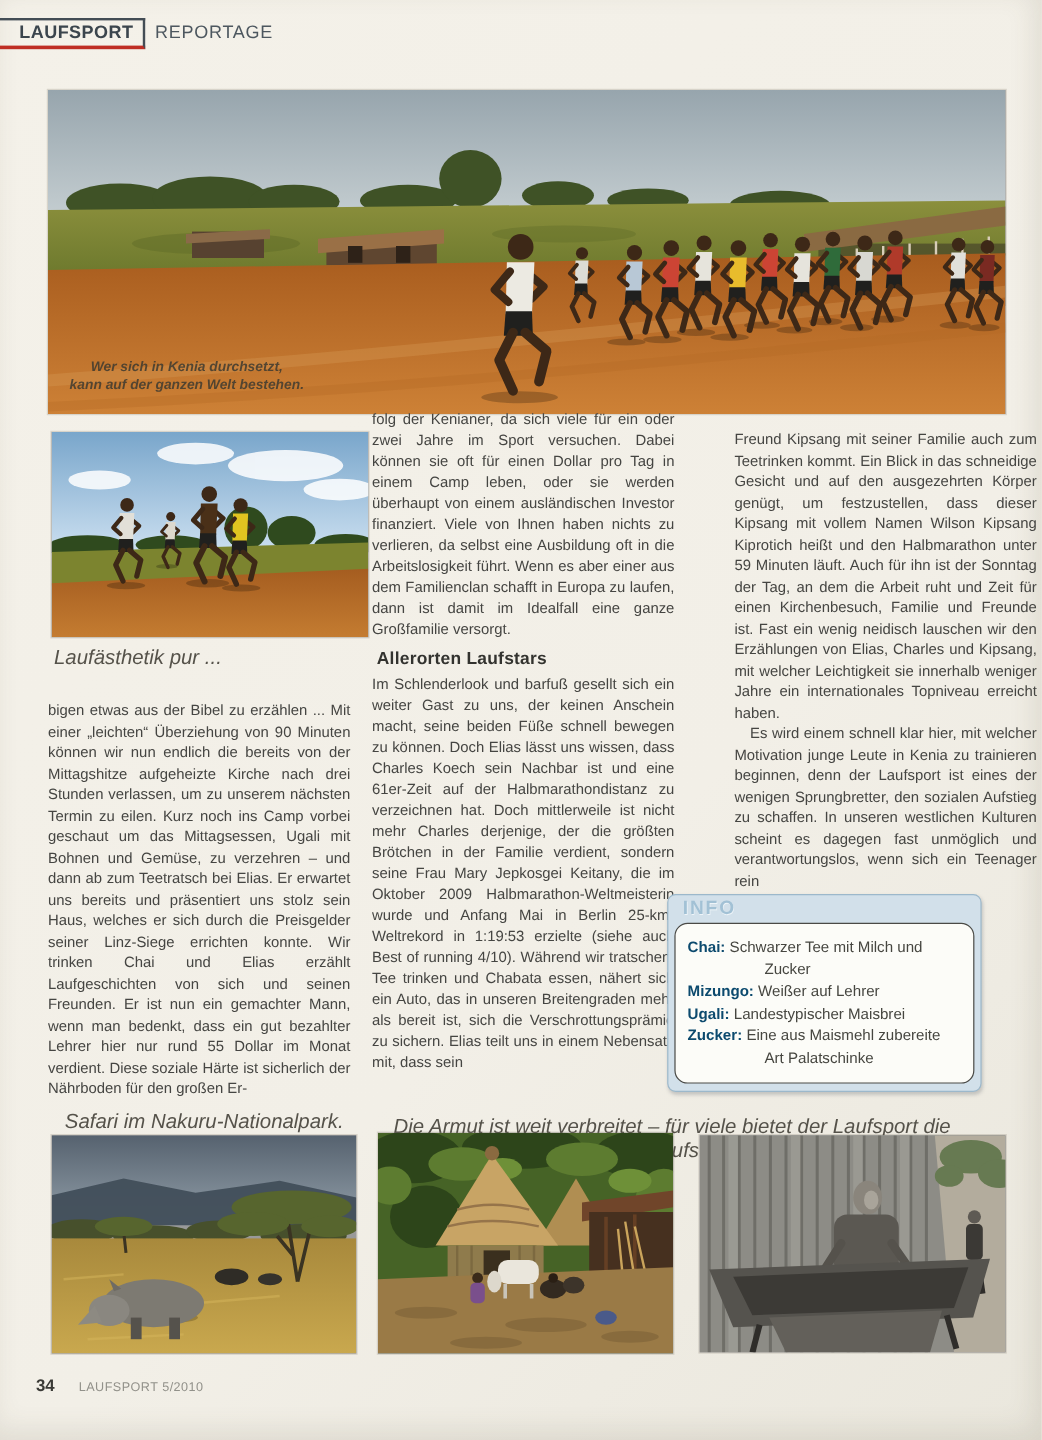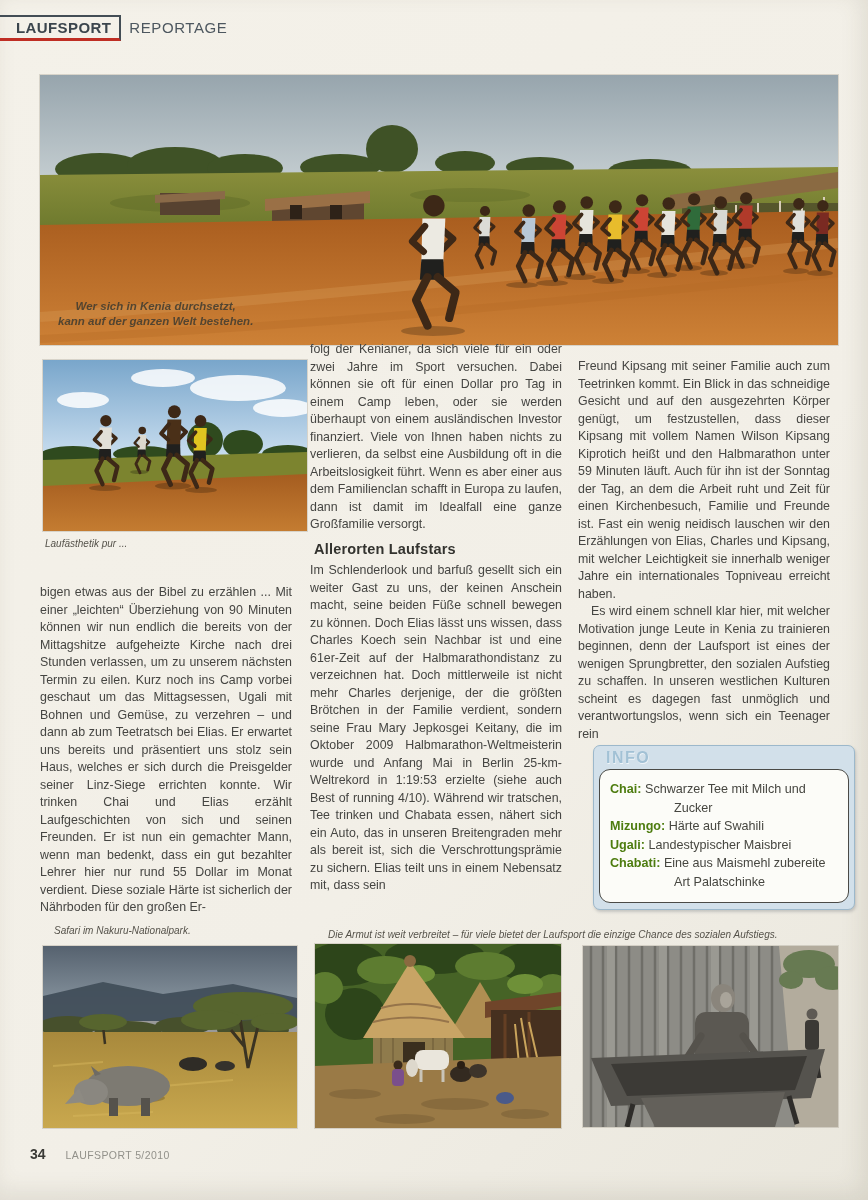--- a/index.html
+++ b/index.html
@@ -211,7 +211,7 @@
     <p>Im Schlenderlook und barfuß gesellt sich ein weiter Gast zu uns, der keinen Anschein macht, seine beiden Füße schnell bewegen zu können. Doch Elias lässt uns wissen, dass Charles Koech sein Nachbar ist und eine 61er-Zeit auf der Halbmarathondistanz zu verzeichnen hat. Doch mittlerweile ist nicht mehr Charles derjenige, der die größten Brötchen in der Familie verdient, sondern seine Frau Mary Jepkosgei Keitany, die im Oktober 2009 Halbmarathon-Weltmeisterin wurde und Anfang Mai in Berlin 25-km-Weltrekord in 1:19:53 erzielte (siehe auch Best of running 4/10). Während wir tratschen, Tee trinken und Chabata essen, nähert sich ein Auto, das in unseren Breitengraden mehr als bereit ist, sich die Verschrottungsprämie zu sichern. Elias teilt uns in einem Nebensatz mit, dass sein</p>
   </div>
 
-  <div class="col" style="left:578px;top:358px;">
+  <div class="col" style="left:612px;top:358px;">
     <p>Freund Kipsang mit seiner Familie auch zum Teetrinken kommt. Ein Blick in das schneidige Gesicht und auf den ausgezehrten Körper genügt, um festzustellen, dass dieser Kipsang mit vollem Namen Wilson Kipsang Kiprotich heißt und den Halbmarathon unter 59 Minuten läuft. Auch für ihn ist der Sonntag der Tag, an dem die Arbeit ruht und Zeit für einen Kirchenbesuch, Familie und Freunde ist. Fast ein wenig neidisch lauschen wir den Erzählungen von Elias, Charles und Kipsang, mit welcher Leichtigkeit sie innerhalb weniger Jahre ein internationales Topniveau erreicht haben.</p>
     <p class="indent-first">Es wird einem schnell klar hier, mit welcher Motivation junge Leute in Kenia zu trainieren beginnen, denn der Laufsport ist eines der wenigen Sprungbretter, den sozialen Aufstieg zu schaffen. In unseren westlichen Kulturen scheint es dagegen fast unmöglich und verantwortungslos, wenn sich ein Teenager rein</p>
   </div>

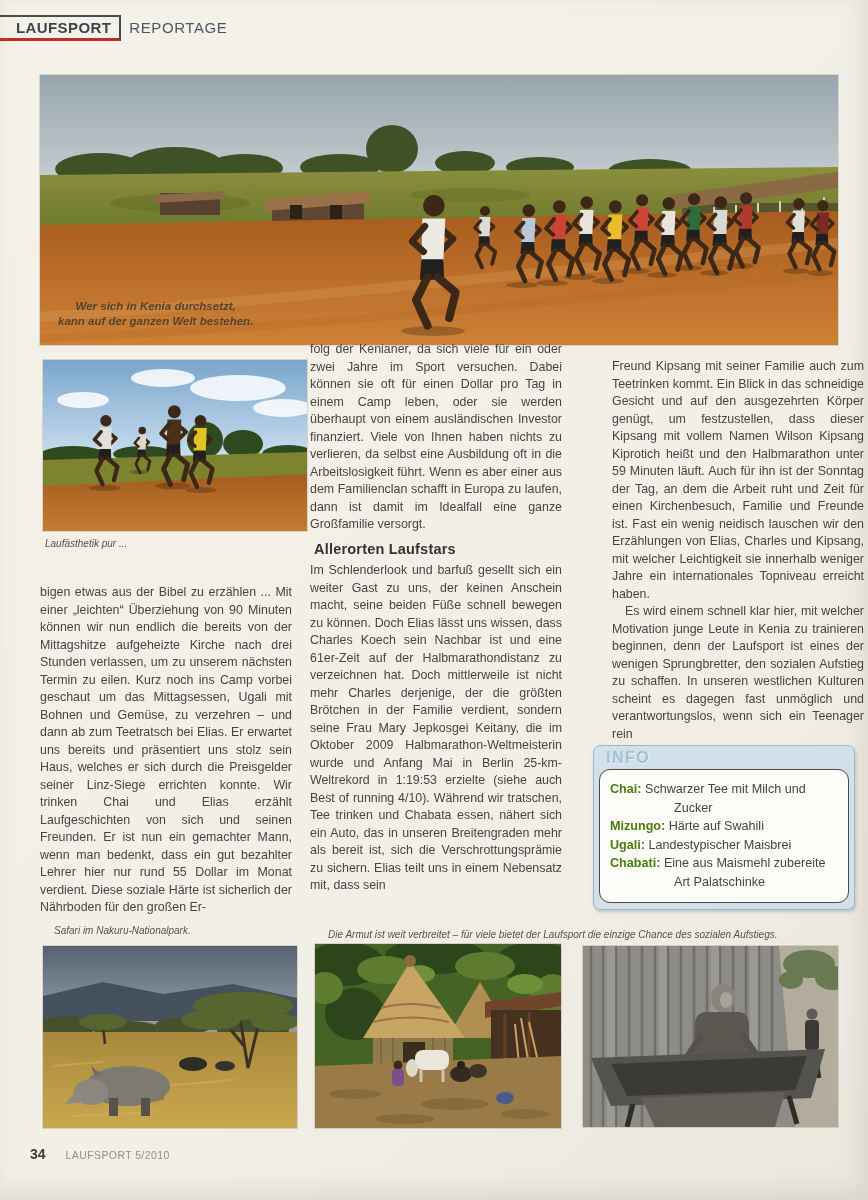--- a/index.html
+++ b/index.html
@@ -26,7 +26,7 @@
   .hero-caption{position:absolute;left:18px;top:224px;font-style:italic;font-size:11.5px;
     line-height:15px;color:#3f3b30;font-weight:bold;opacity:.85;}
   
-  .pic-caption{position:absolute;font-style:italic;font-size:10px;color:#55524a;}
+  .pic-caption{position:absolute;font-style:italic;font-size:17px;color:#55524a;}
   
   .col{position:absolute;width:252px;font-size:12.4px;line-height:17.5px;
     text-align:justify;color:#454542;}

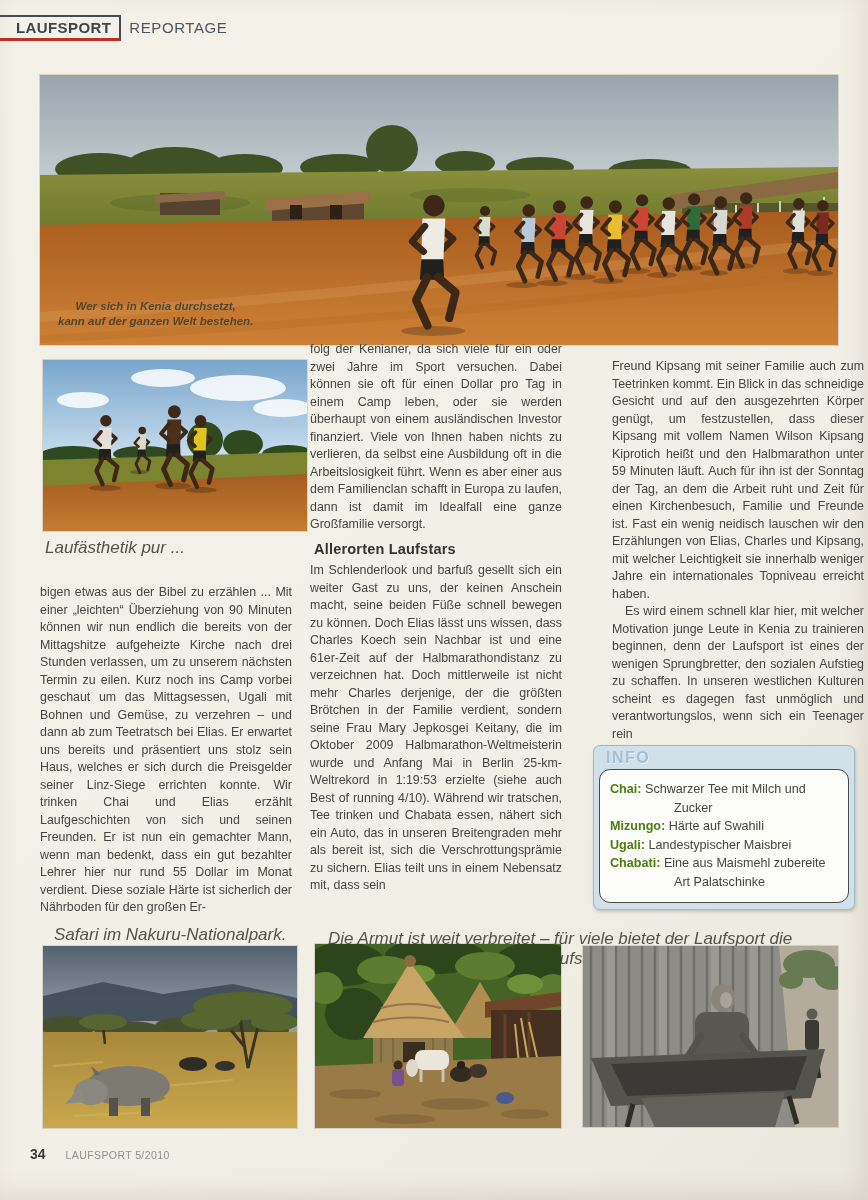--- a/index.html
+++ b/index.html
@@ -34,7 +34,7 @@
   .col h3{margin:7px 0 4px 4px;font-size:14.5px;color:#33332f;letter-spacing:.2px;}
   .indent-first{text-indent:13px;}
   
-  .info-box{position:absolute;left:593px;top:745px;width:260px;
+  .info-box{position:absolute;left:556px;top:745px;width:260px;
     background:#d2e0ea;border:1px solid #9cb8cb;border-radius:7px;
     box-shadow:1px 2px 3px rgba(70,80,90,.25);}
   .info-title{font-weight:bold;font-size:16px;letter-spacing:1.5px;color:#a2c1d5;

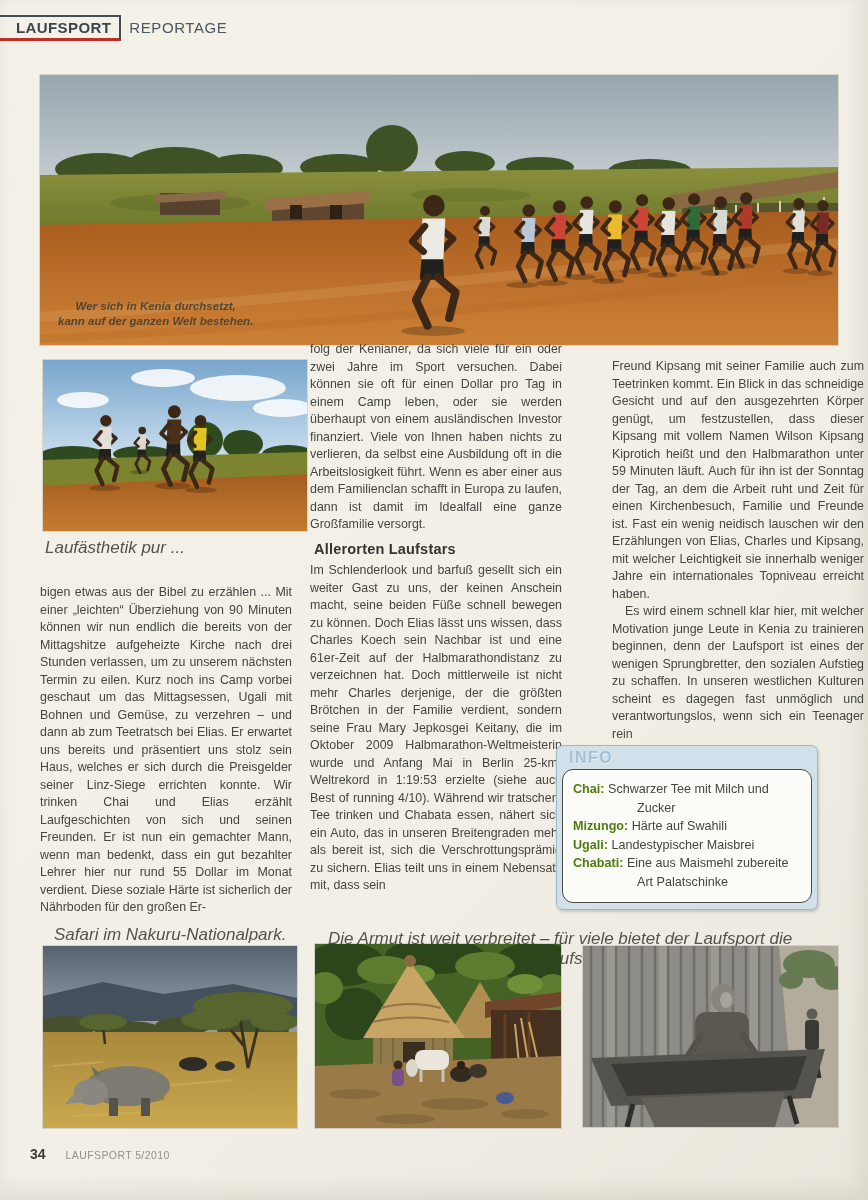--- a/index.html
+++ b/index.html
@@ -43,7 +43,7 @@
     margin:0 5px 6px 5px;padding:10px 10px 11px 10px;
     font-size:12.6px;line-height:18.5px;color:#464640;}
   .info-row{padding-left:64px;text-indent:-64px;}
-  .info-term{font-weight:bold;color:#4d7c0f;}
+  .info-term{font-weight:bold;color:#0c4a6e;}
   
   .footer{position:absolute;left:30px;top:1146px;display:flex;align-items:baseline;}
   .page-num{font-weight:bold;font-size:14px;color:#3a3a36;}

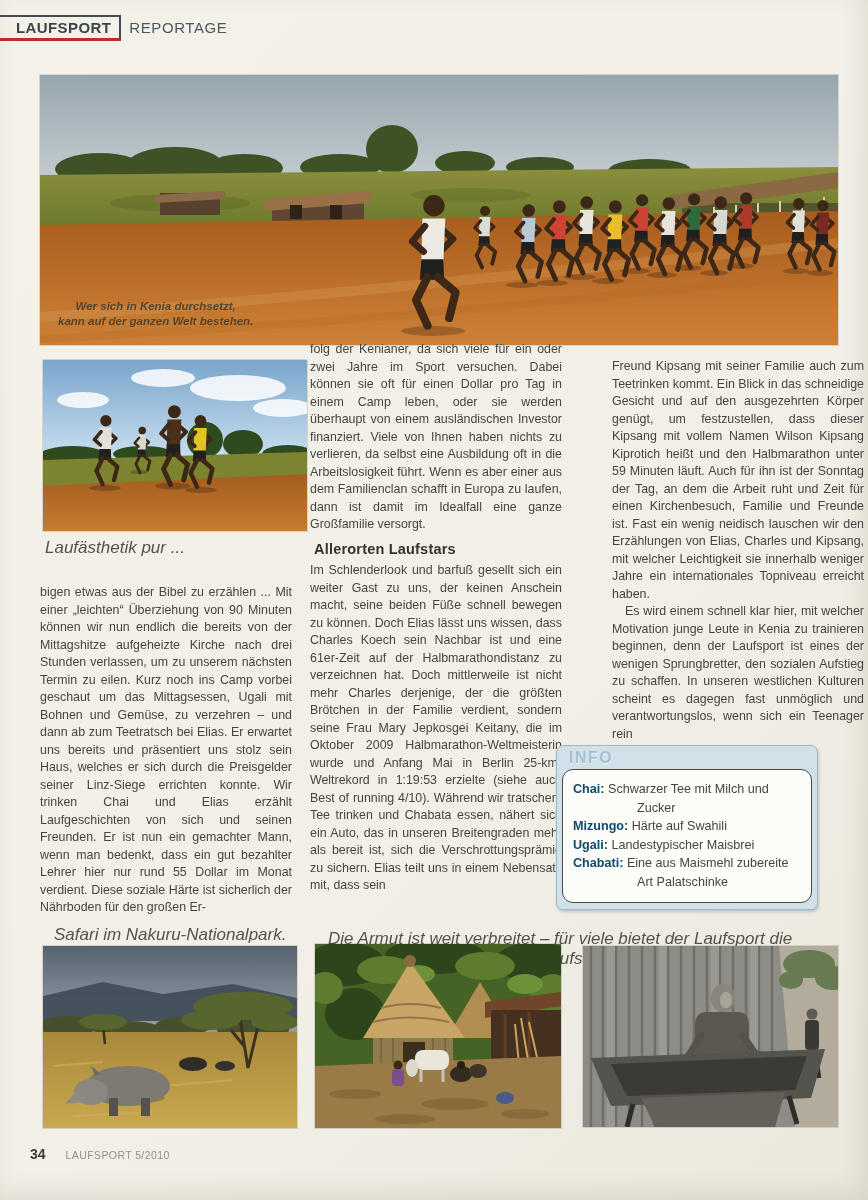--- a/index.html
+++ b/index.html
@@ -225,7 +225,7 @@
       </div>
       <div class="info-row">
         <span class="info-term">Mizungo:</span>
-        <span class="info-def">Härte auf Swahili</span>
+        <span class="info-def">Weißer auf Lehrer</span>
       </div>
       <div class="info-row">
         <span class="info-term">Ugali:</span>

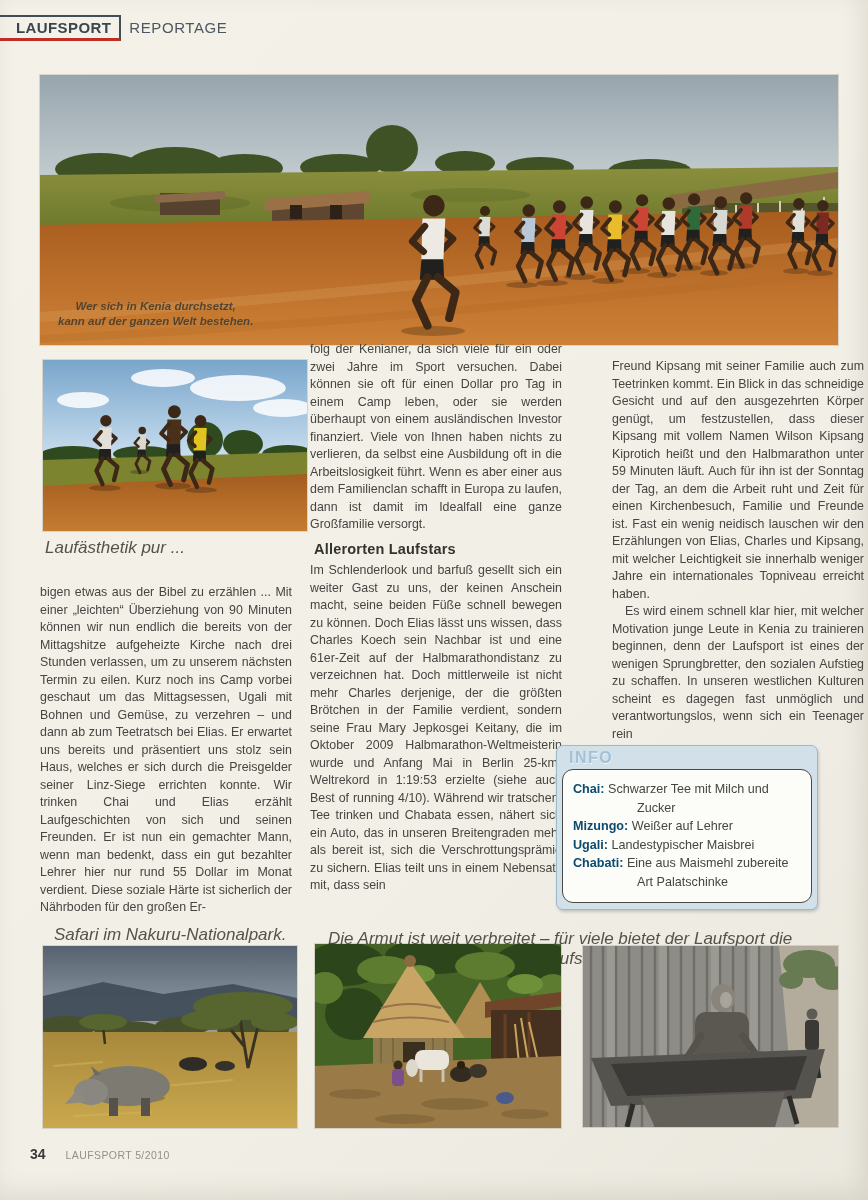--- a/index.html
+++ b/index.html
@@ -232,7 +232,7 @@
         <span class="info-def">Landestypischer Maisbrei</span>
       </div>
       <div class="info-row">
-        <span class="info-term">Chabati:</span>
+        <span class="info-term">Zucker:</span>
         <span class="info-def">Eine aus Maismehl zubereite Art Palatschinke</span>
       </div>
     </div>

